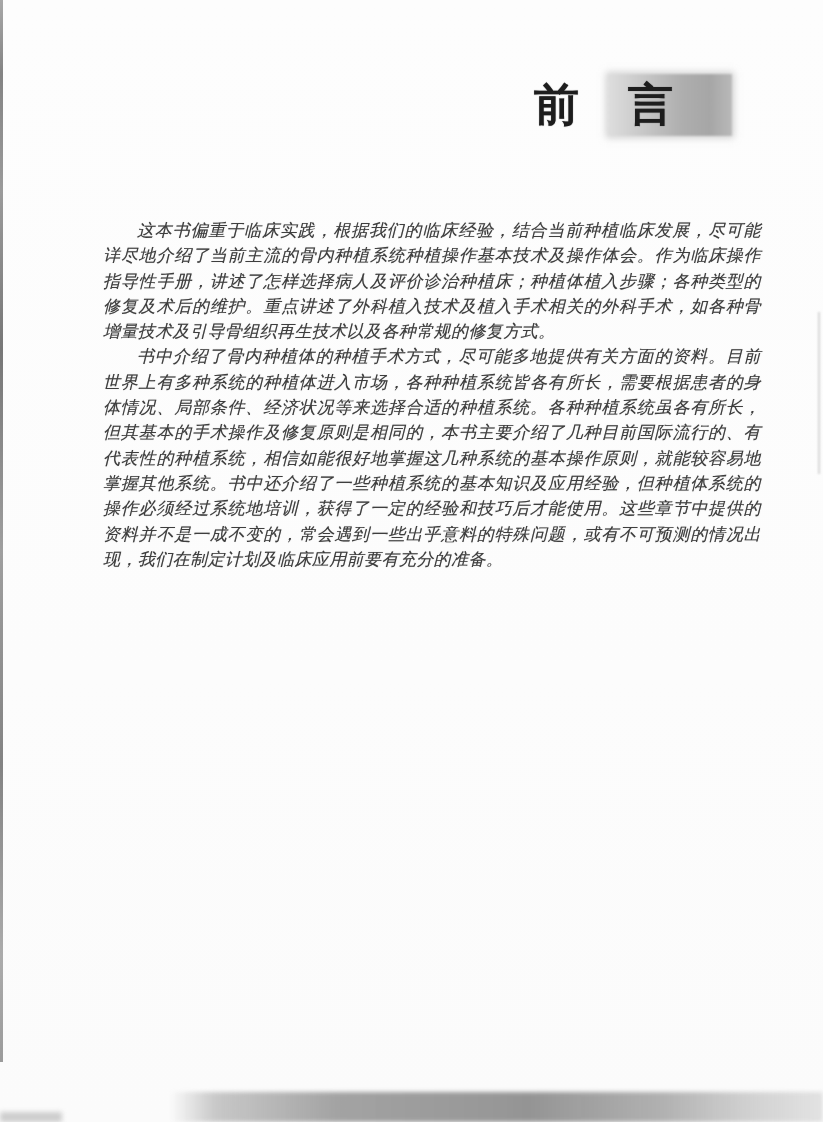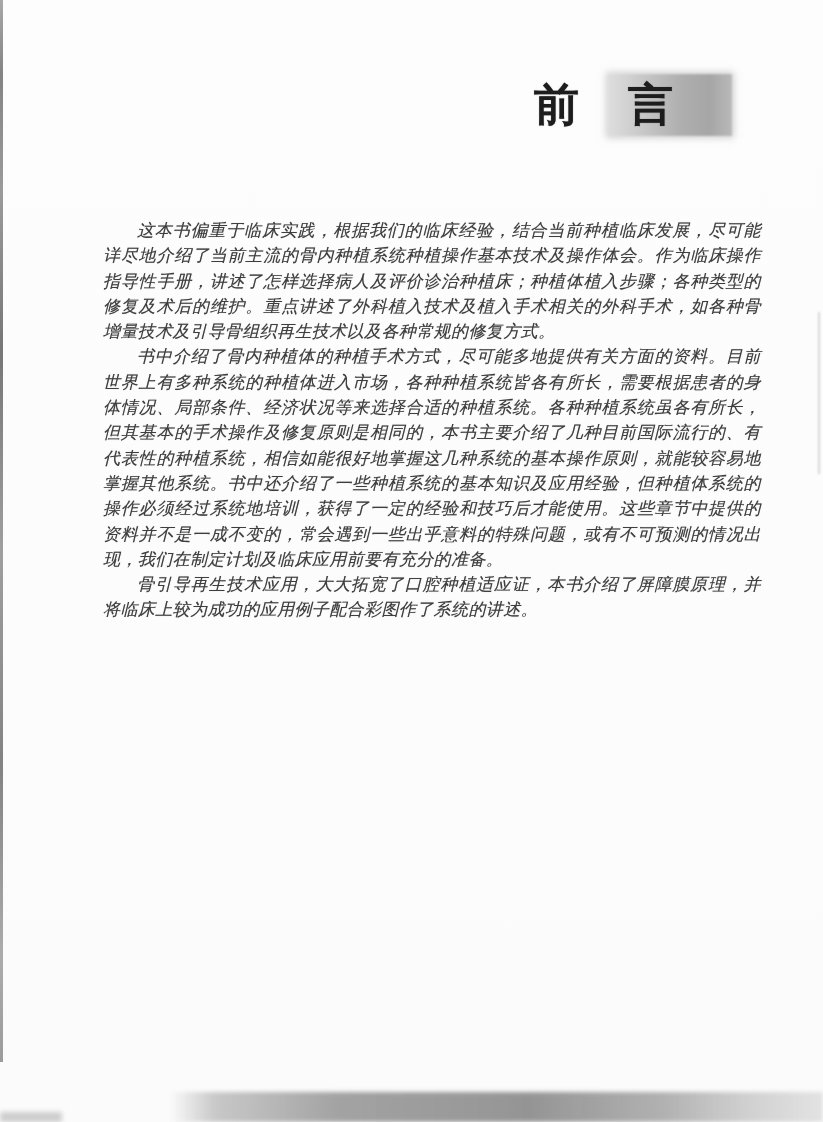--- a/index.html
+++ b/index.html
@@ -127,7 +127,6 @@
   <div class="body-text">
     <p>这本书偏重于临床实践，根据我们的临床经验，结合当前种植临床发展，尽可能详尽地介绍了当前主流的骨内种植系统种植操作基本技术及操作体会。作为临床操作指导性手册，讲述了怎样选择病人及评价诊治种植床；种植体植入步骤；各种类型的修复及术后的维护。重点讲述了外科植入技术及植入手术相关的外科手术，如各种骨增量技术及引导骨组织再生技术以及各种常规的修复方式。</p>
     <p>书中介绍了骨内种植体的种植手术方式，尽可能多地提供有关方面的资料。目前世界上有多种系统的种植体进入市场，各种种植系统皆各有所长，需要根据患者的身体情况、局部条件、经济状况等来选择合适的种植系统。各种种植系统虽各有所长，但其基本的手术操作及修复原则是相同的，本书主要介绍了几种目前国际流行的、有代表性的种植系统，相信如能很好地掌握这几种系统的基本操作原则，就能较容易地掌握其他系统。书中还介绍了一些种植系统的基本知识及应用经验，但种植体系统的操作必须经过系统地培训，获得了一定的经验和技巧后才能使用。这些章节中提供的资料并不是一成不变的，常会遇到一些出乎意料的特殊问题，或有不可预测的情况出现，我们在制定计划及临床应用前要有充分的准备。</p>
-    <p>骨引导再生技术应用，大大拓宽了口腔种植适应证，本书介绍了屏障膜原理，并将临床上较为成功的应用例子配合彩图作了系统的讲述。</p>
   </div>
 
   <div class="right-edge-shadow"></div>

